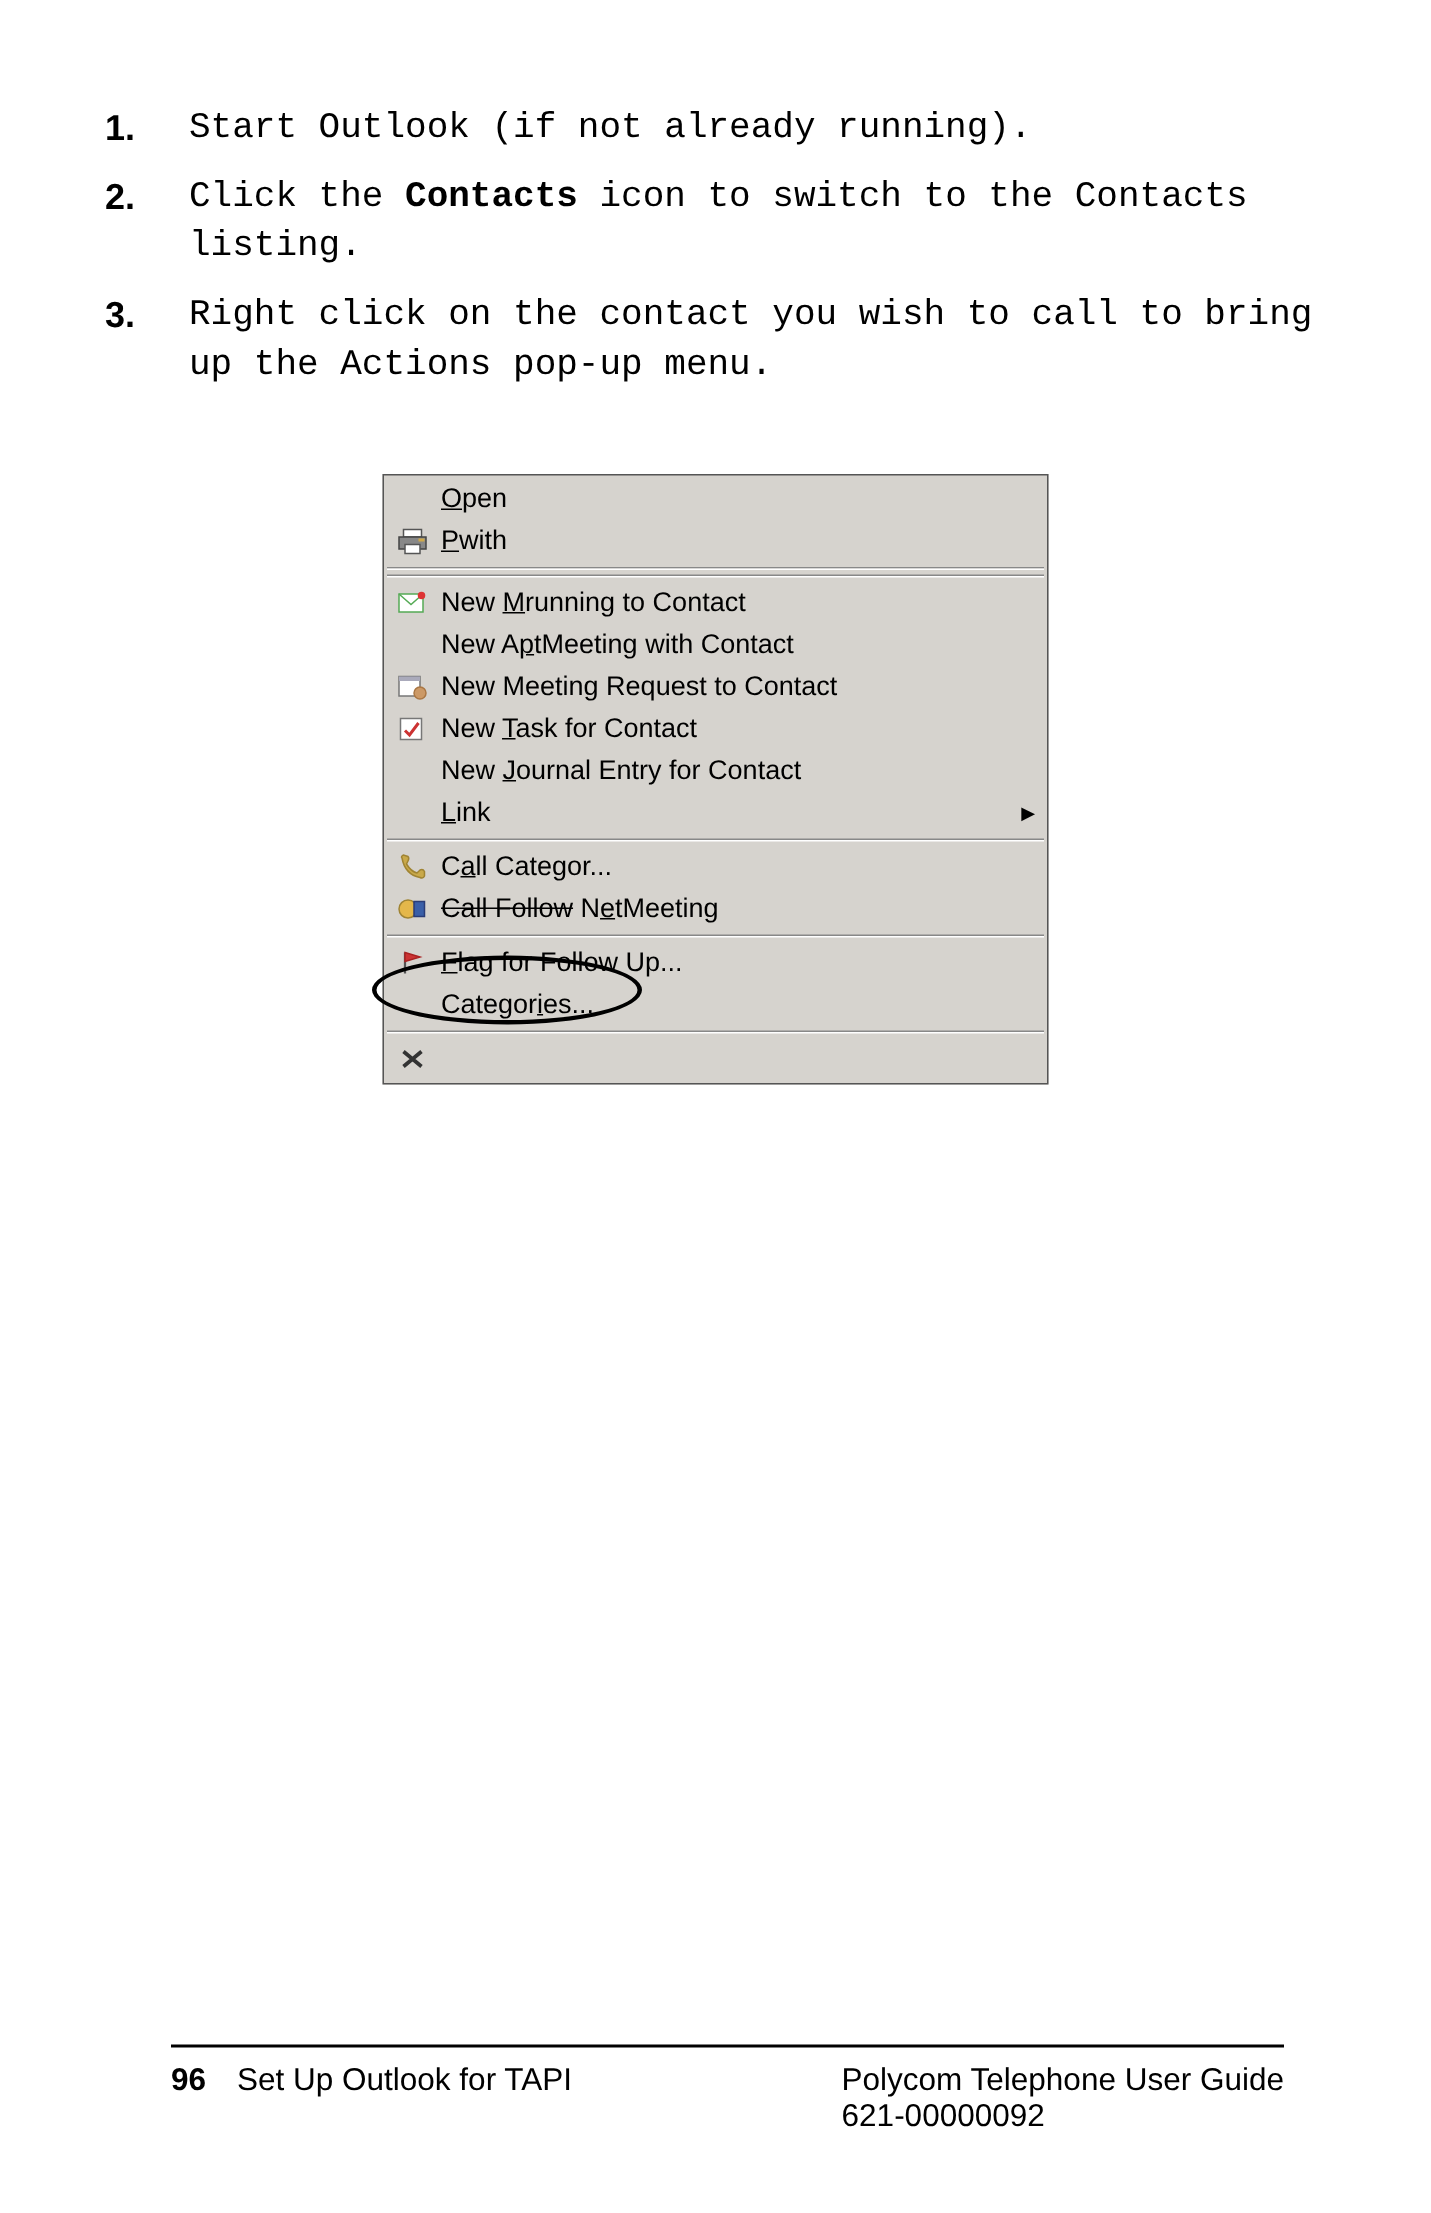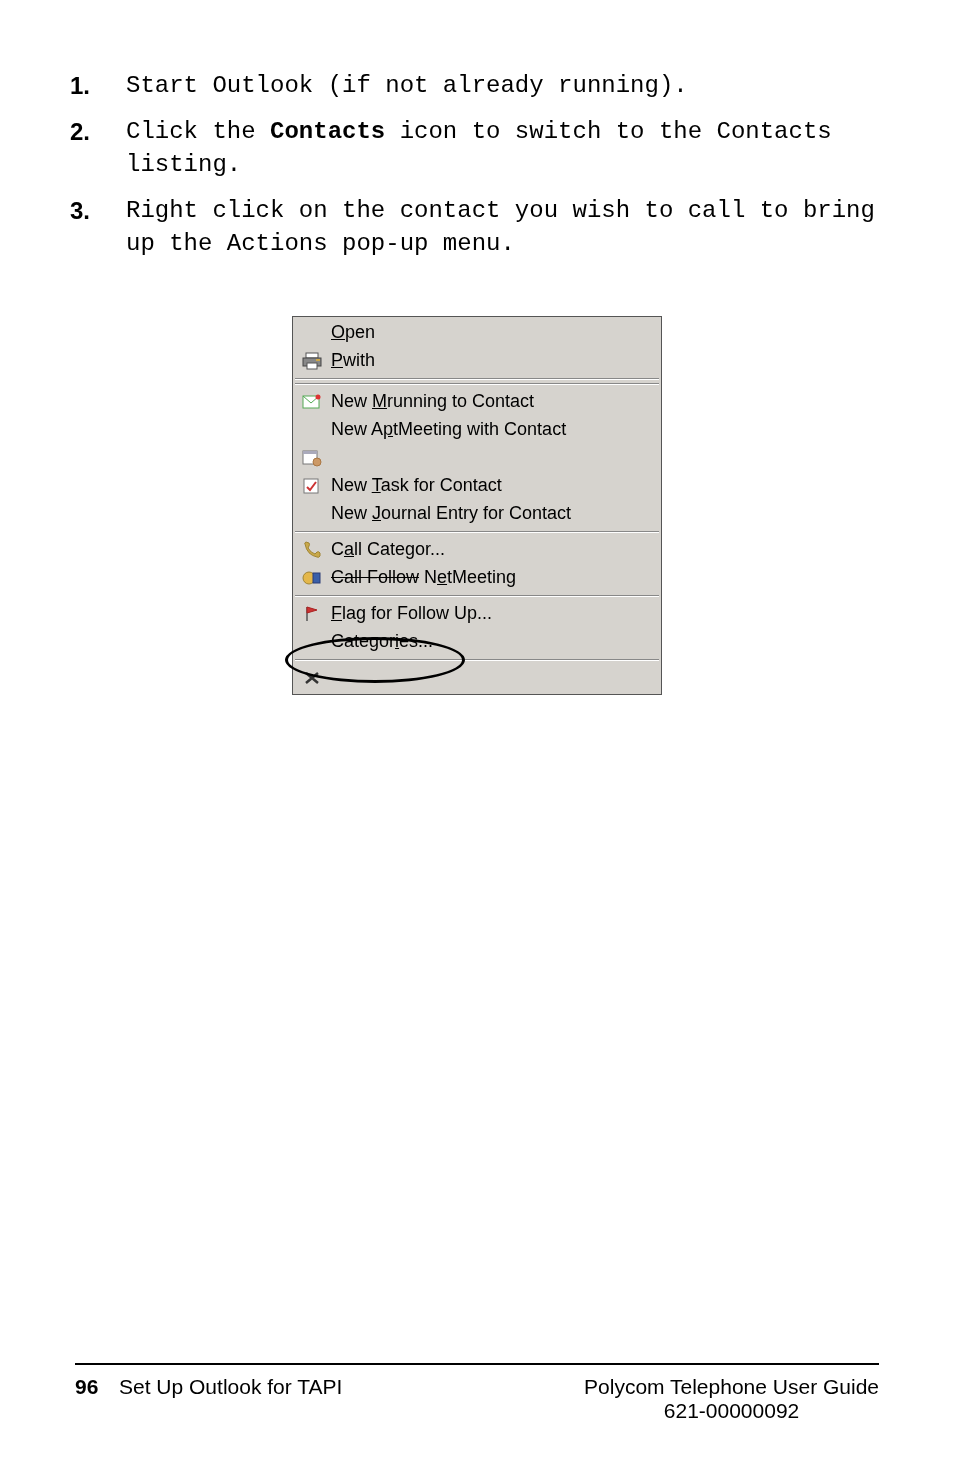--- a/index.html
+++ b/index.html
@@ -10,7 +10,7 @@
   .step-text { flex: 1; font-family: Liberation Mono, monospace; }
   .bold { font-weight: bold; }
   .menu-wrap { display: flex; justify-content: center; margin-top: 56px; }
-  .menu { width: 370px; background: #d6d3ce; border: 1px solid #555; padding: 2px 0; }
+  .menu { width: 444px; background: #d6d3ce; border: 1px solid #555; padding: 2px 0; }
   .sep { border-top: 1px solid #888; border-bottom: 1px solid #fff; margin: 3px 2px; height: 0; }
   .item { display: flex; align-items: center; padding: 3px 8px 3px 6px; font-size: 18px; font-family: Tahoma, Arial, sans-serif; color: #000; position: relative; }
   .icon-slot { width: 26px; height: 22px; display: flex; align-items: center; justify-content: center; margin-right: 6px; }

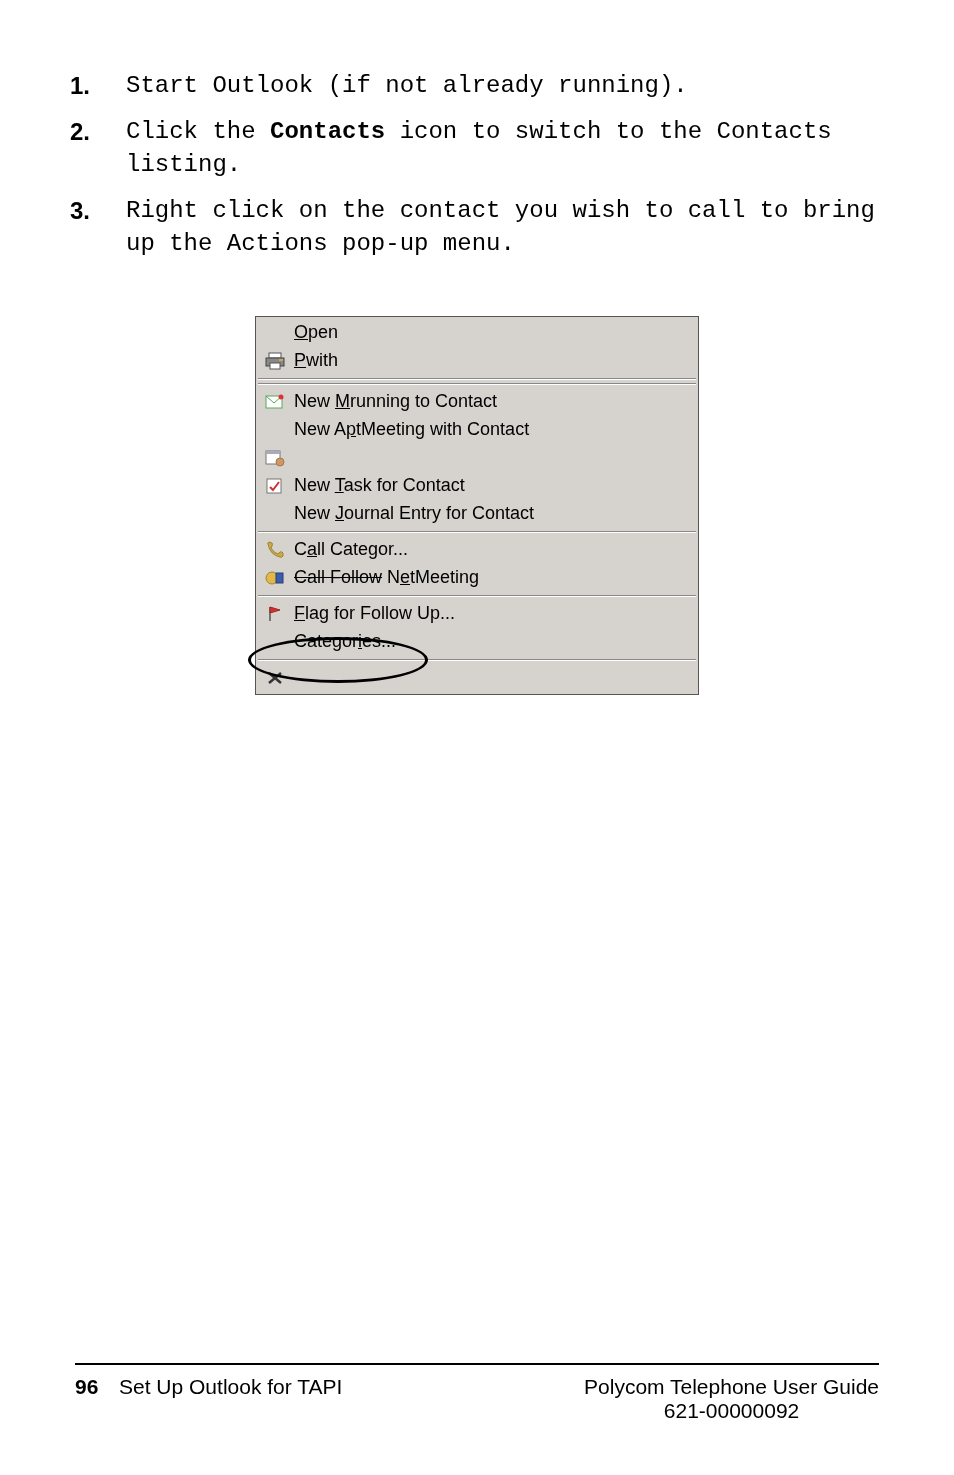--- a/index.html
+++ b/index.html
@@ -92,6 +92,7 @@
               <circle cx="16" cy="13" r="4" fill="#c96" stroke="#a74"></circle>
             </svg>
         </span>
+        <span class="lbl"><span>New Meetin</span><span style="text-decoration:underline">g</span><span> Request to Contact</span></span>
       </div>
       <div class="item">
         <span class="icon-slot">

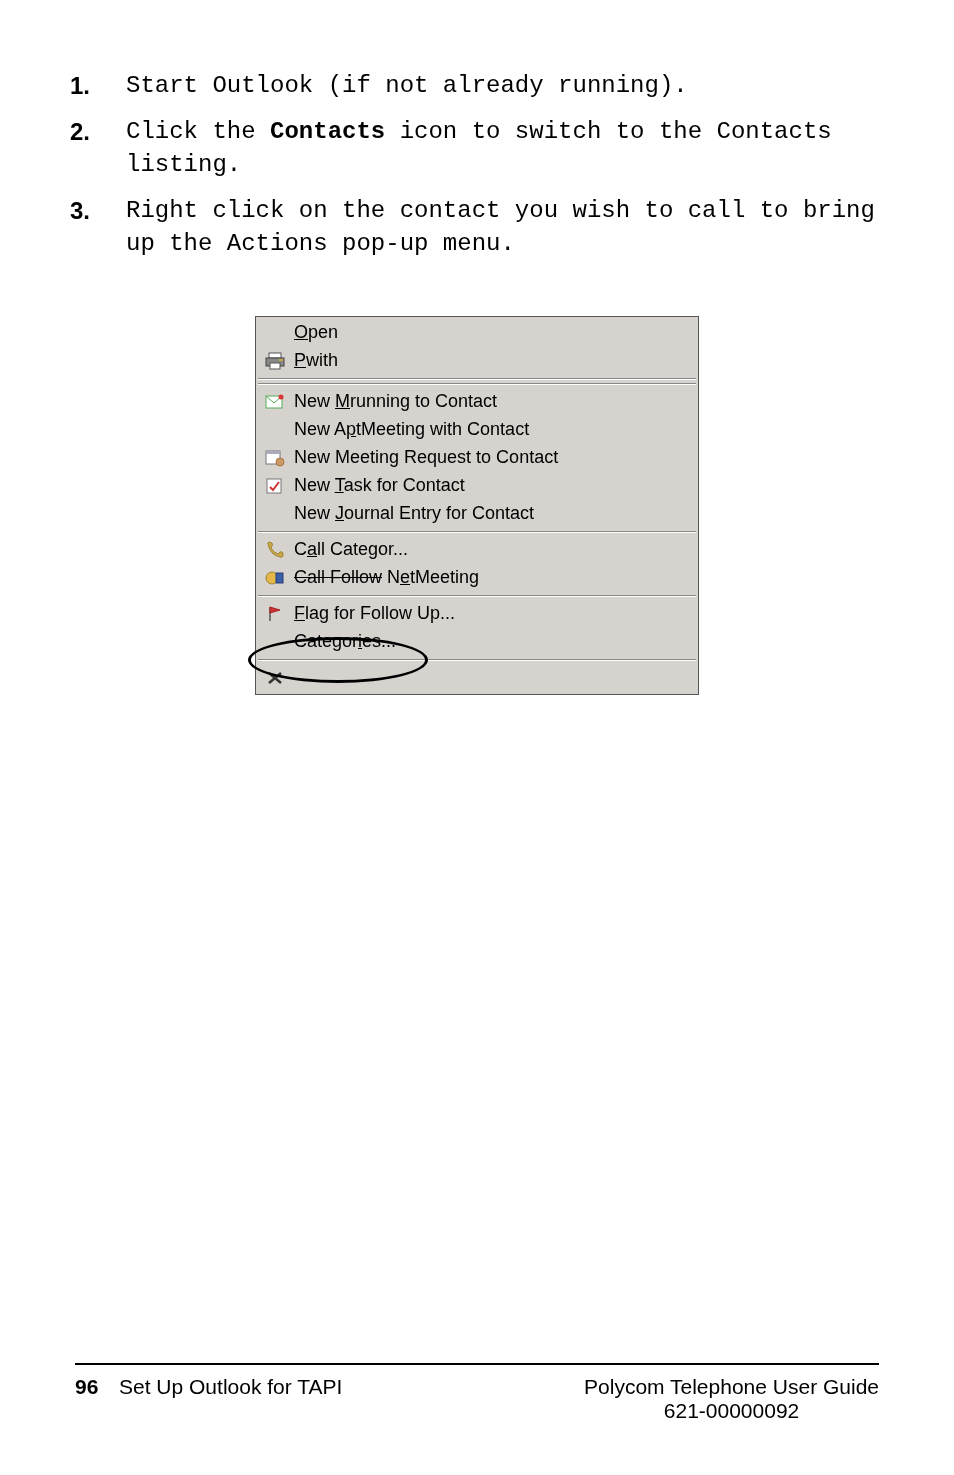--- a/index.html
+++ b/index.html
@@ -107,6 +107,11 @@
         <span class="icon-slot"></span>
         <span class="lbl"><span>New </span><span style="text-decoration:underline">J</span><span>ournal Entry for Contact</span></span>
       </div>
+      <div class="item">
+        <span class="icon-slot"></span>
+        <span class="lbl"><span style="text-decoration:underline">L</span><span>ink</span></span>
+        <span class="arrow">▶</span>
+      </div>
 
       <div class="sep"></div>
 

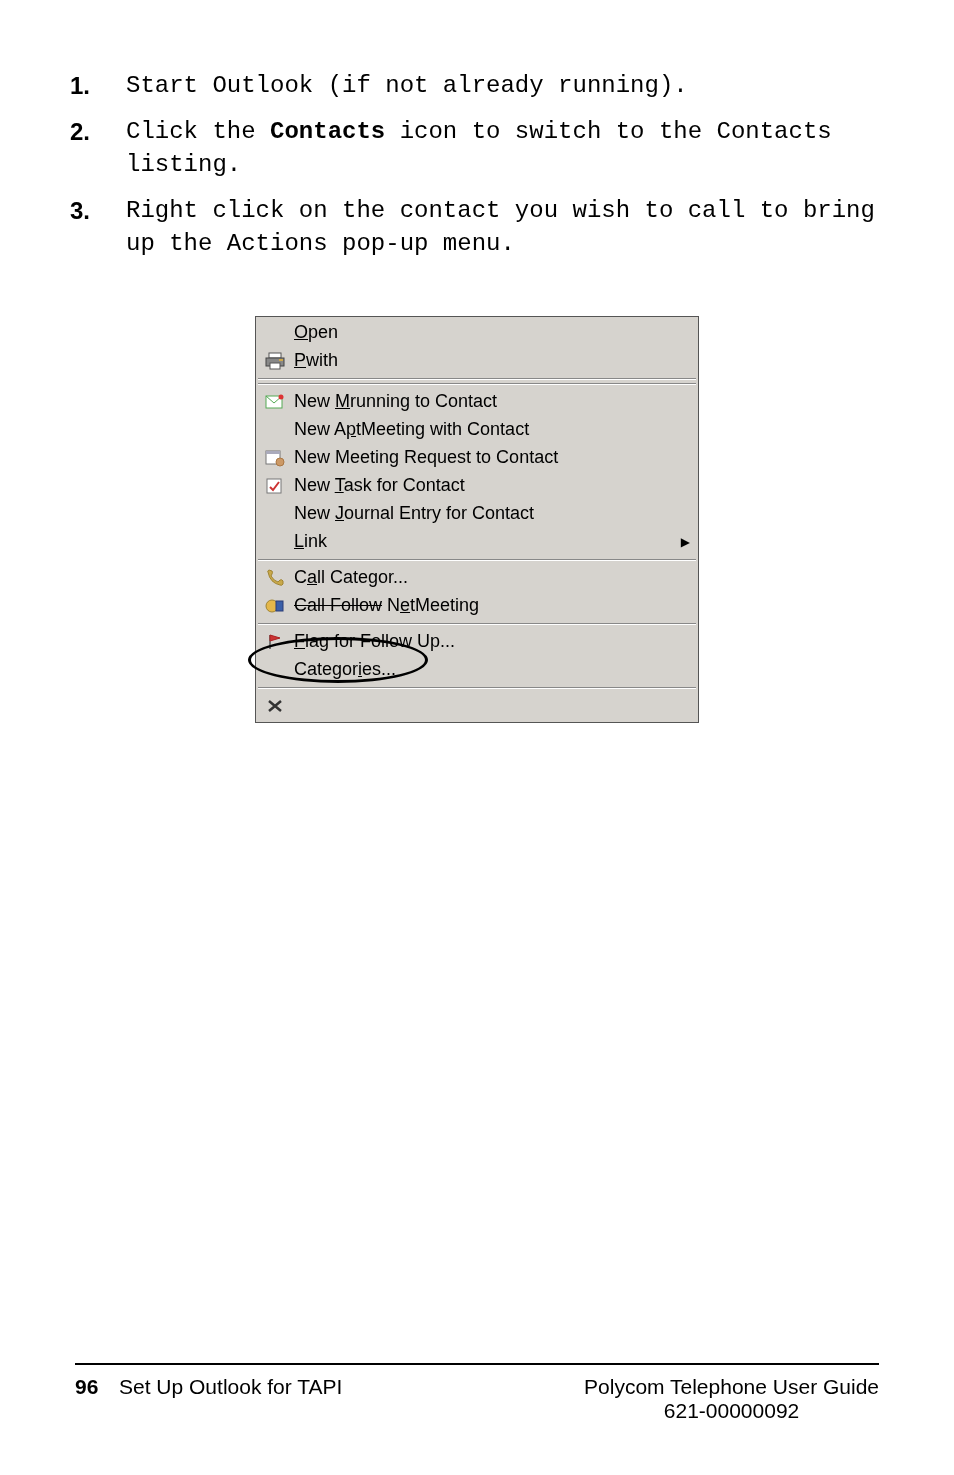--- a/index.html
+++ b/index.html
@@ -17,7 +17,7 @@
   .lbl { flex: 1; }
   .arrow { font-size: 12px; margin-left: auto; }
   .circle-anno { position: absolute; border: 3px solid #000; border-radius: 50%; pointer-events: none; }
-  .footer { position: absolute; bottom: 52px; left: 0; right: 0; padding: 0 75px; }
+  .footer { position: absolute; bottom: 52px; left: 16px; right: 0; padding: 0 98px; }
   .footer-line { border-top: 2px solid #000; margin-bottom: 10px; }
   .footer-row { display: flex; justify-content: space-between; font-size: 21px; }
   .footer-left { display: flex; }

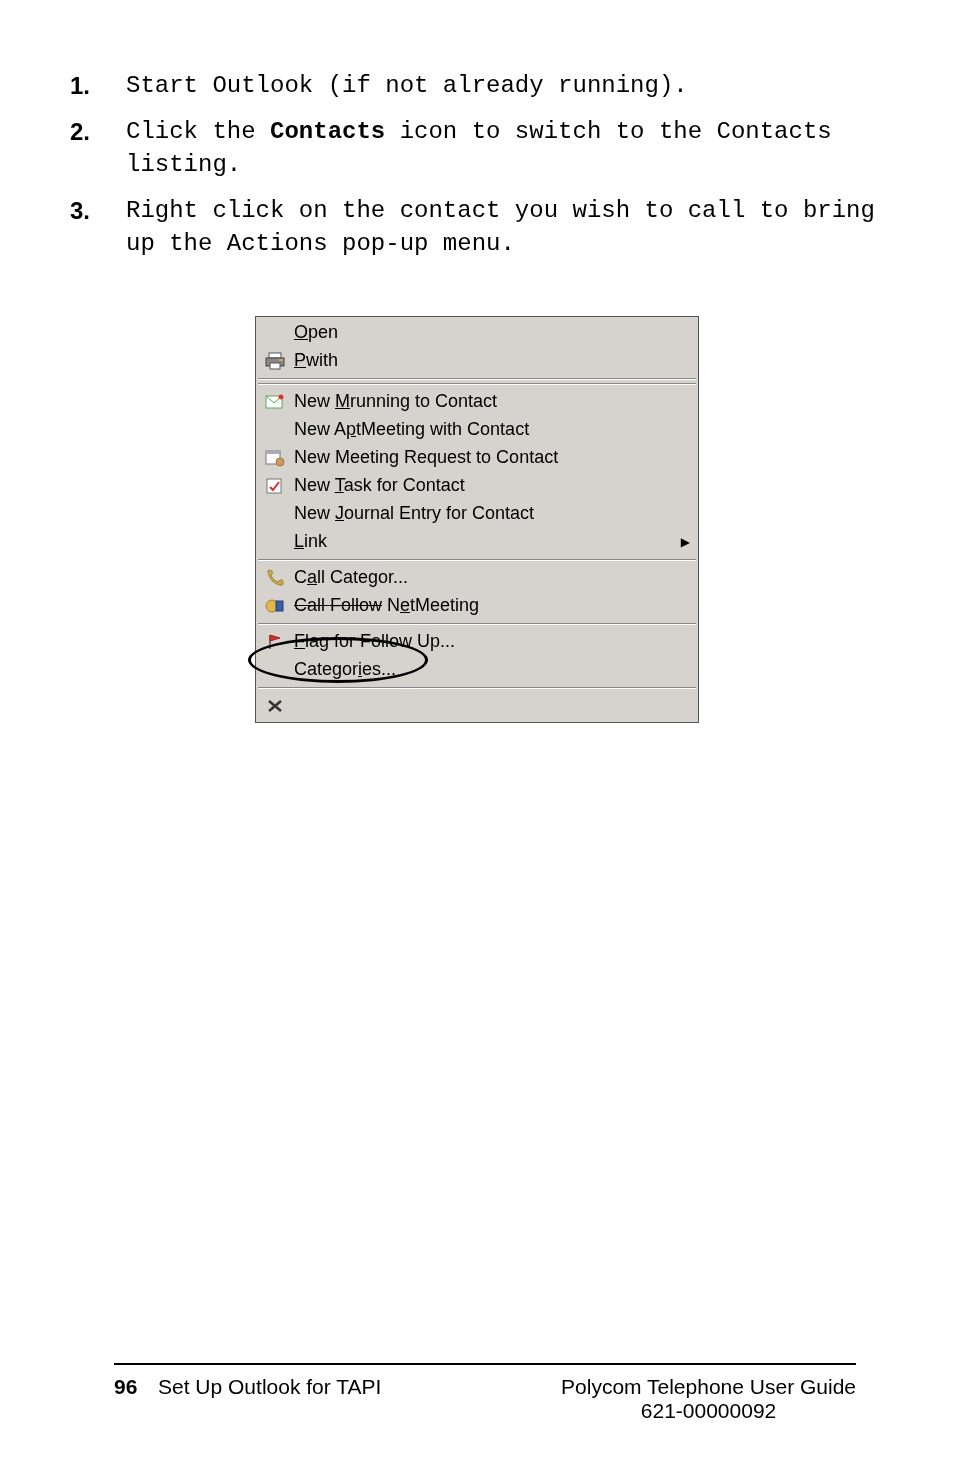--- a/index.html
+++ b/index.html
@@ -22,7 +22,7 @@
   .footer-row { display: flex; justify-content: space-between; font-size: 21px; }
   .footer-left { display: flex; }
   .page-num { font-weight: bold; min-width: 44px; }
-  .footer-right { text-align: center; }
+  .footer-right { text-align: left; }
 </style>
 </head>
 <body>

